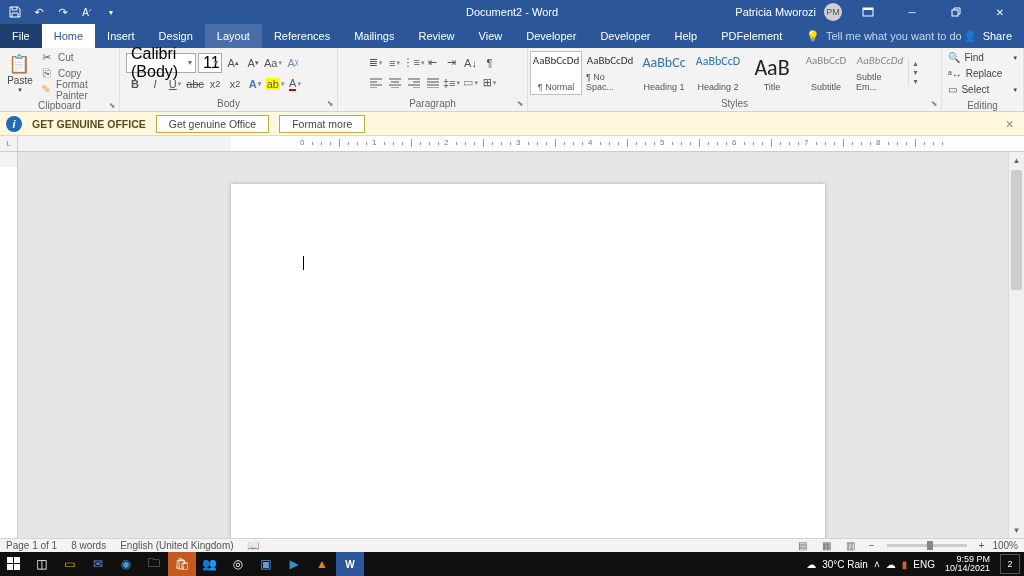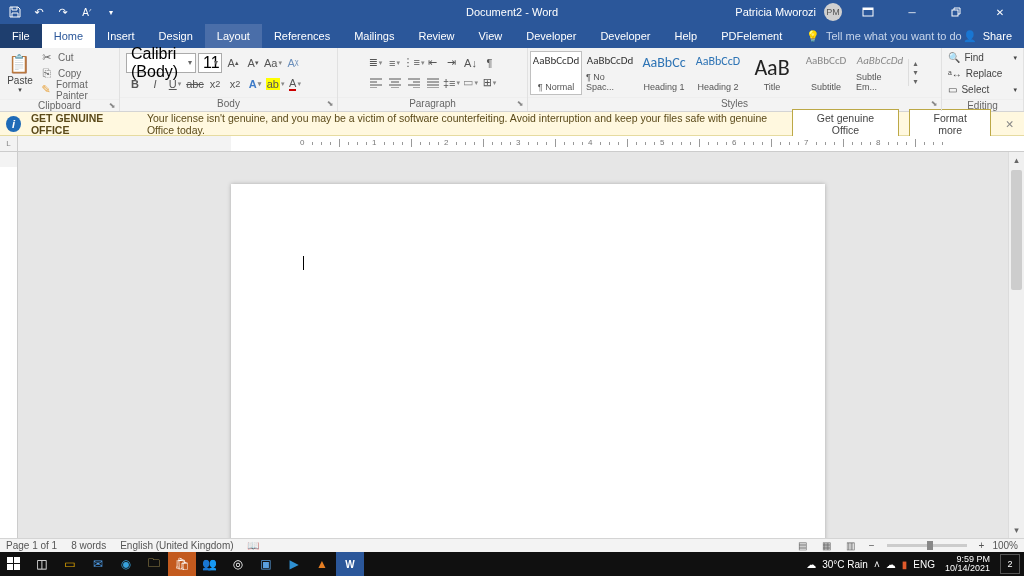--- a/index.html
+++ b/index.html
@@ -327,7 +327,6 @@
 <div class="warning-bar">
   <div class="wi">i</div>
   <b>GET GENUINE OFFICE</b>
-  <span>Your license isn't genuine, and you may be a victim of software counterfeiting. Avoid interruption and keep your files safe with genuine Office today.</span>
   <button class="btn">Get genuine Office</button>
   <button class="btn">Format more</button>
   <div class="close-w">✕</div>

